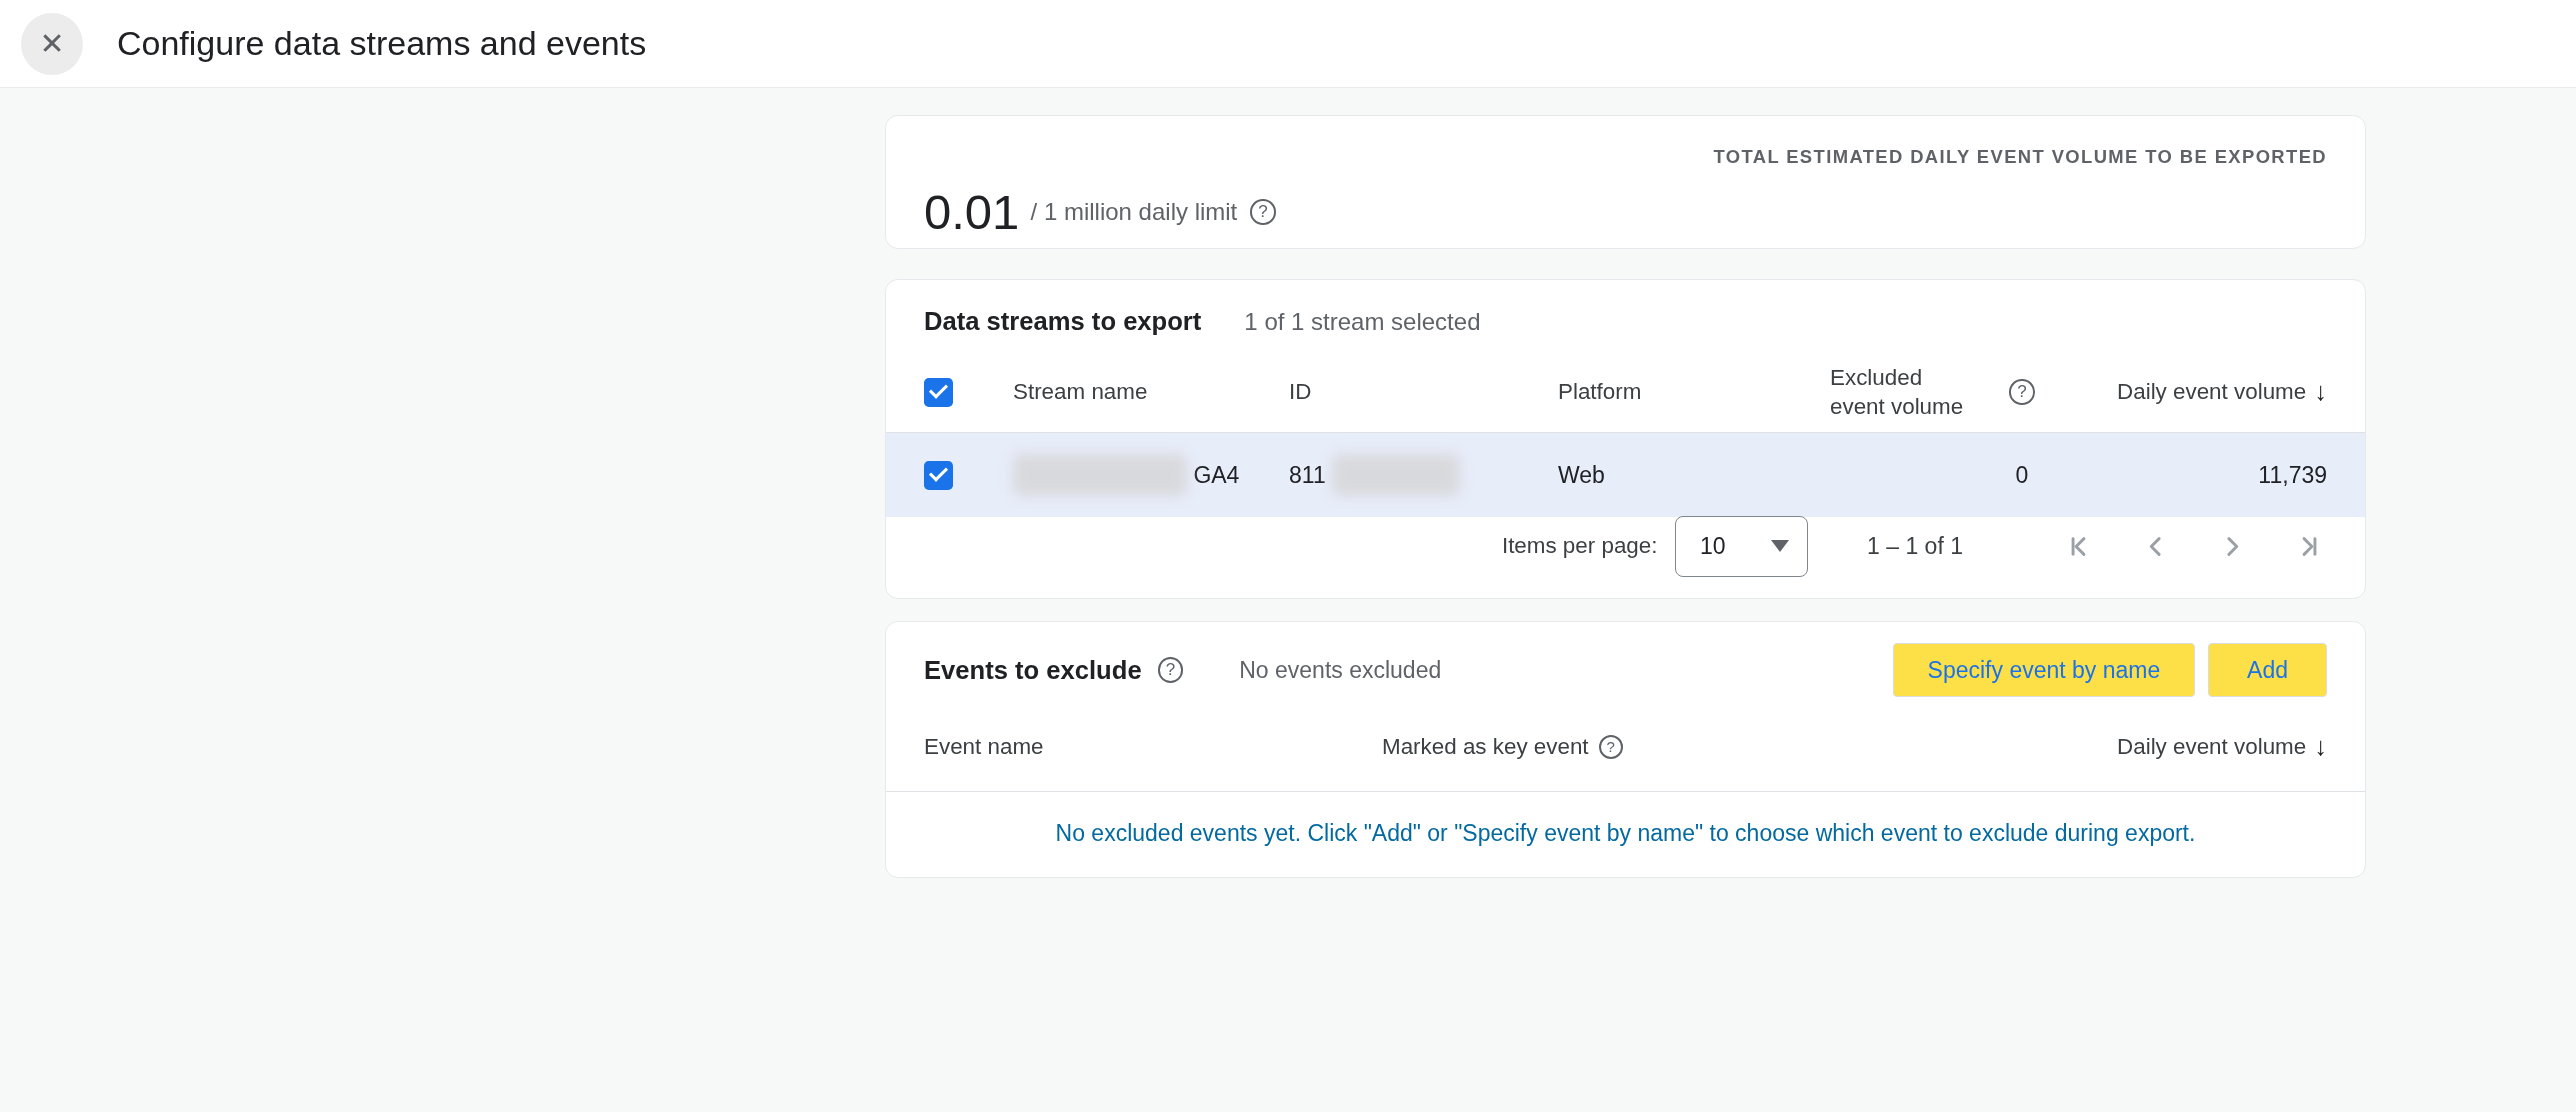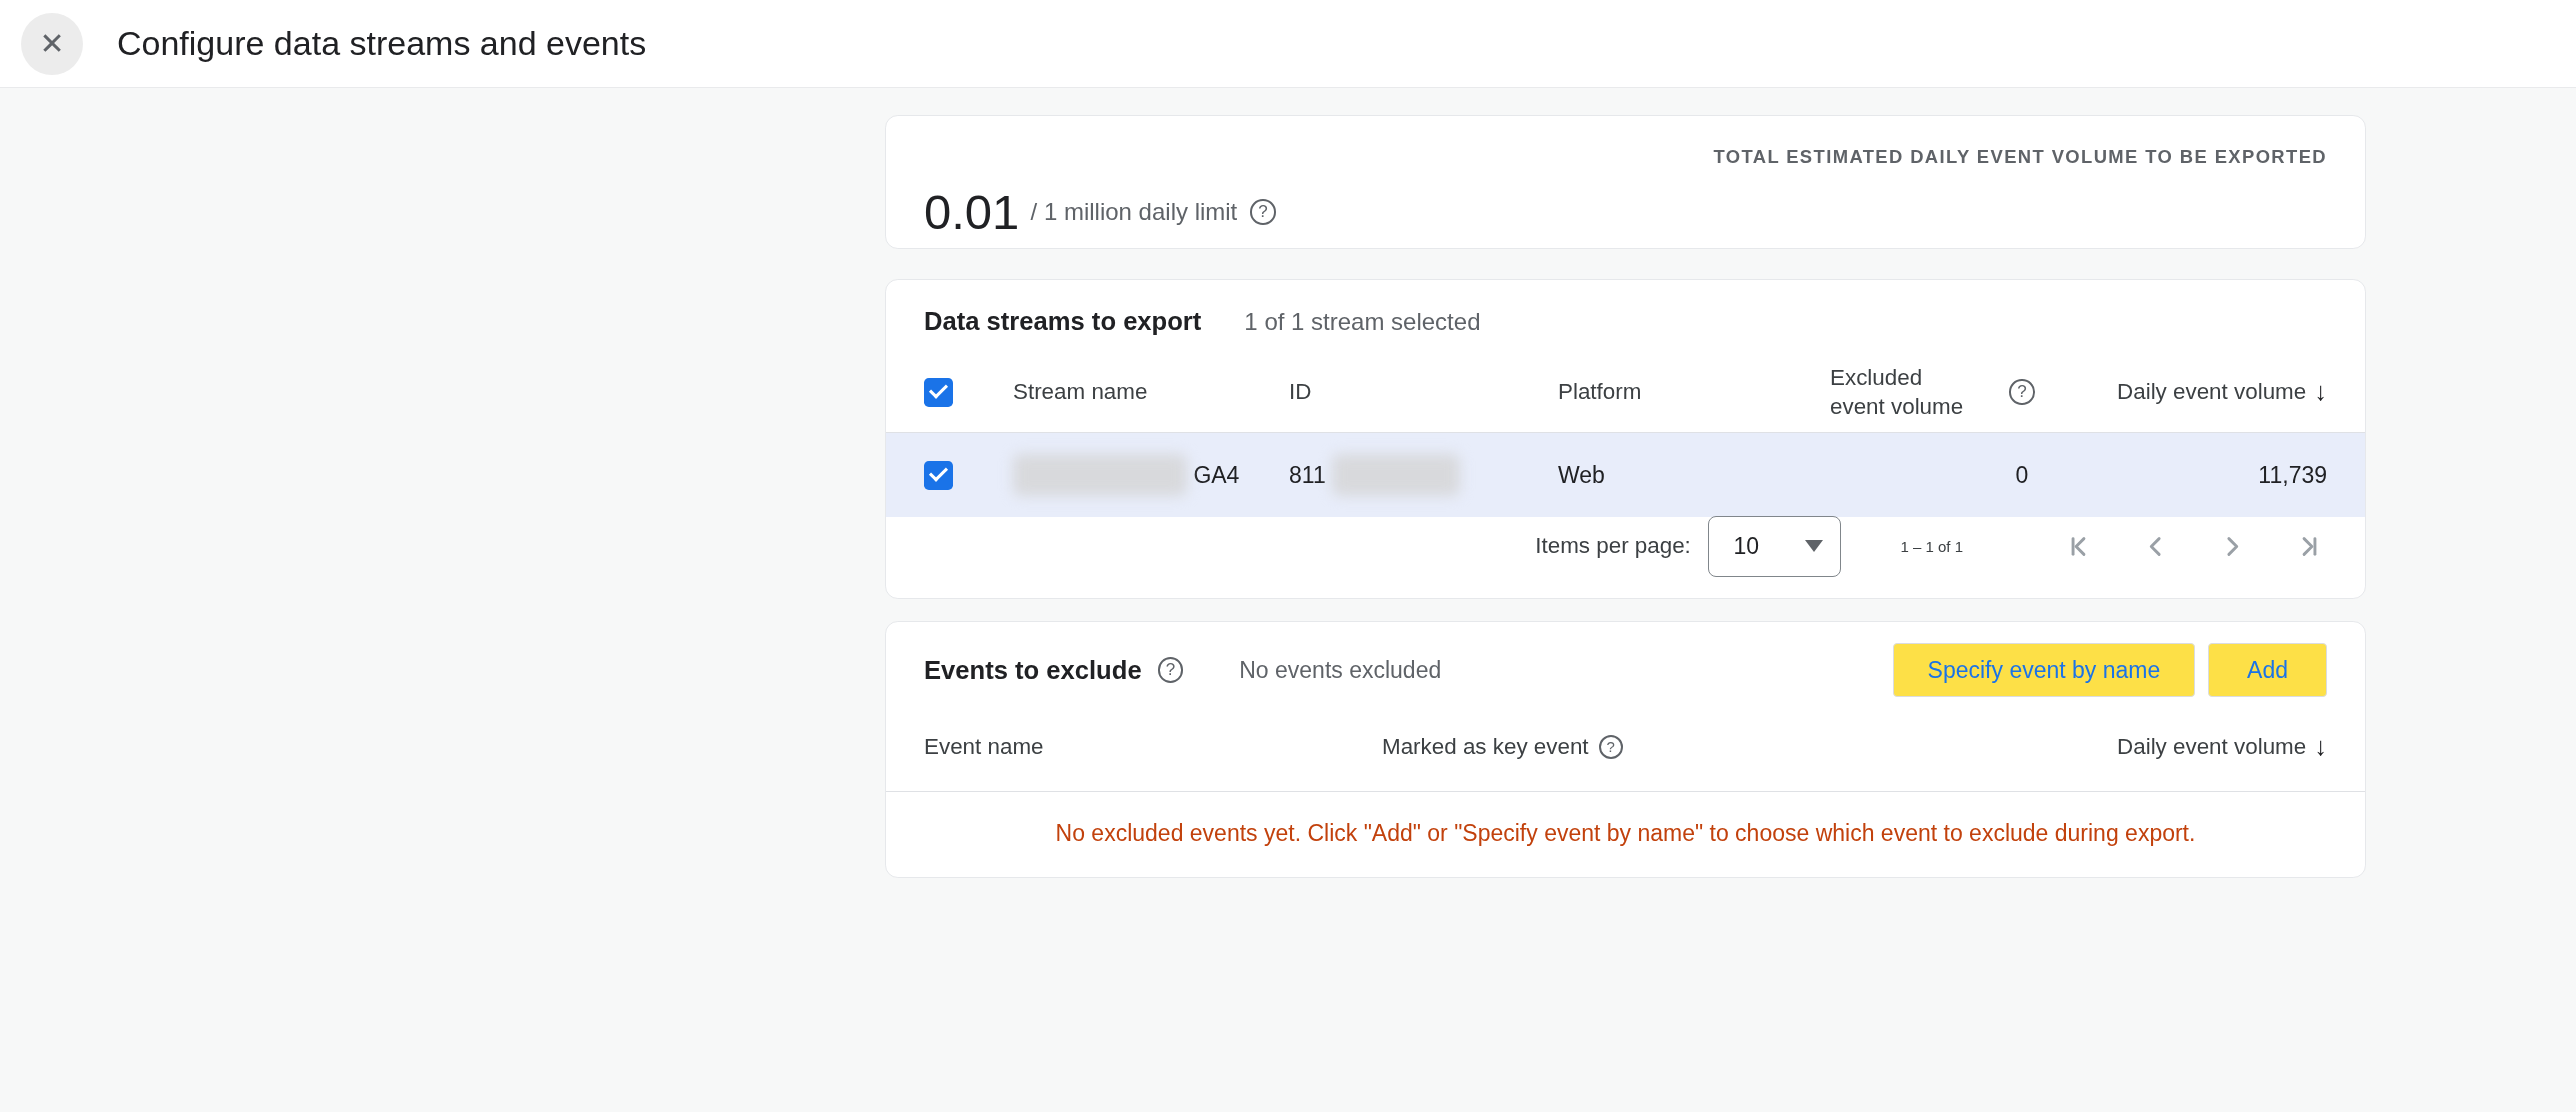--- a/index.html
+++ b/index.html
@@ -61,7 +61,7 @@
                display:flex; align-items:center; justify-content:space-between; padding:0 17.6px 0 24px; cursor:pointer; }
   .page-size .val { font-size:23px; color:#202124; }
   .caret { width:0; height:0; border-left:9.6px solid transparent; border-right:9.6px solid transparent; border-top:12px solid #5f6368; }
-  .range-text { font-size:15px; color:#3c4043; margin-left:59px; }
+  .range-text { font-size:23px; color:#3c4043; margin-left:59px; }
   .pager-icons { display:flex; align-items:center; margin-left:56px; }
   .pager-btn { width:35px; height:35px; margin-left:42px; display:flex; align-items:center; justify-content:center;
                background:none; border:none; cursor:default; }

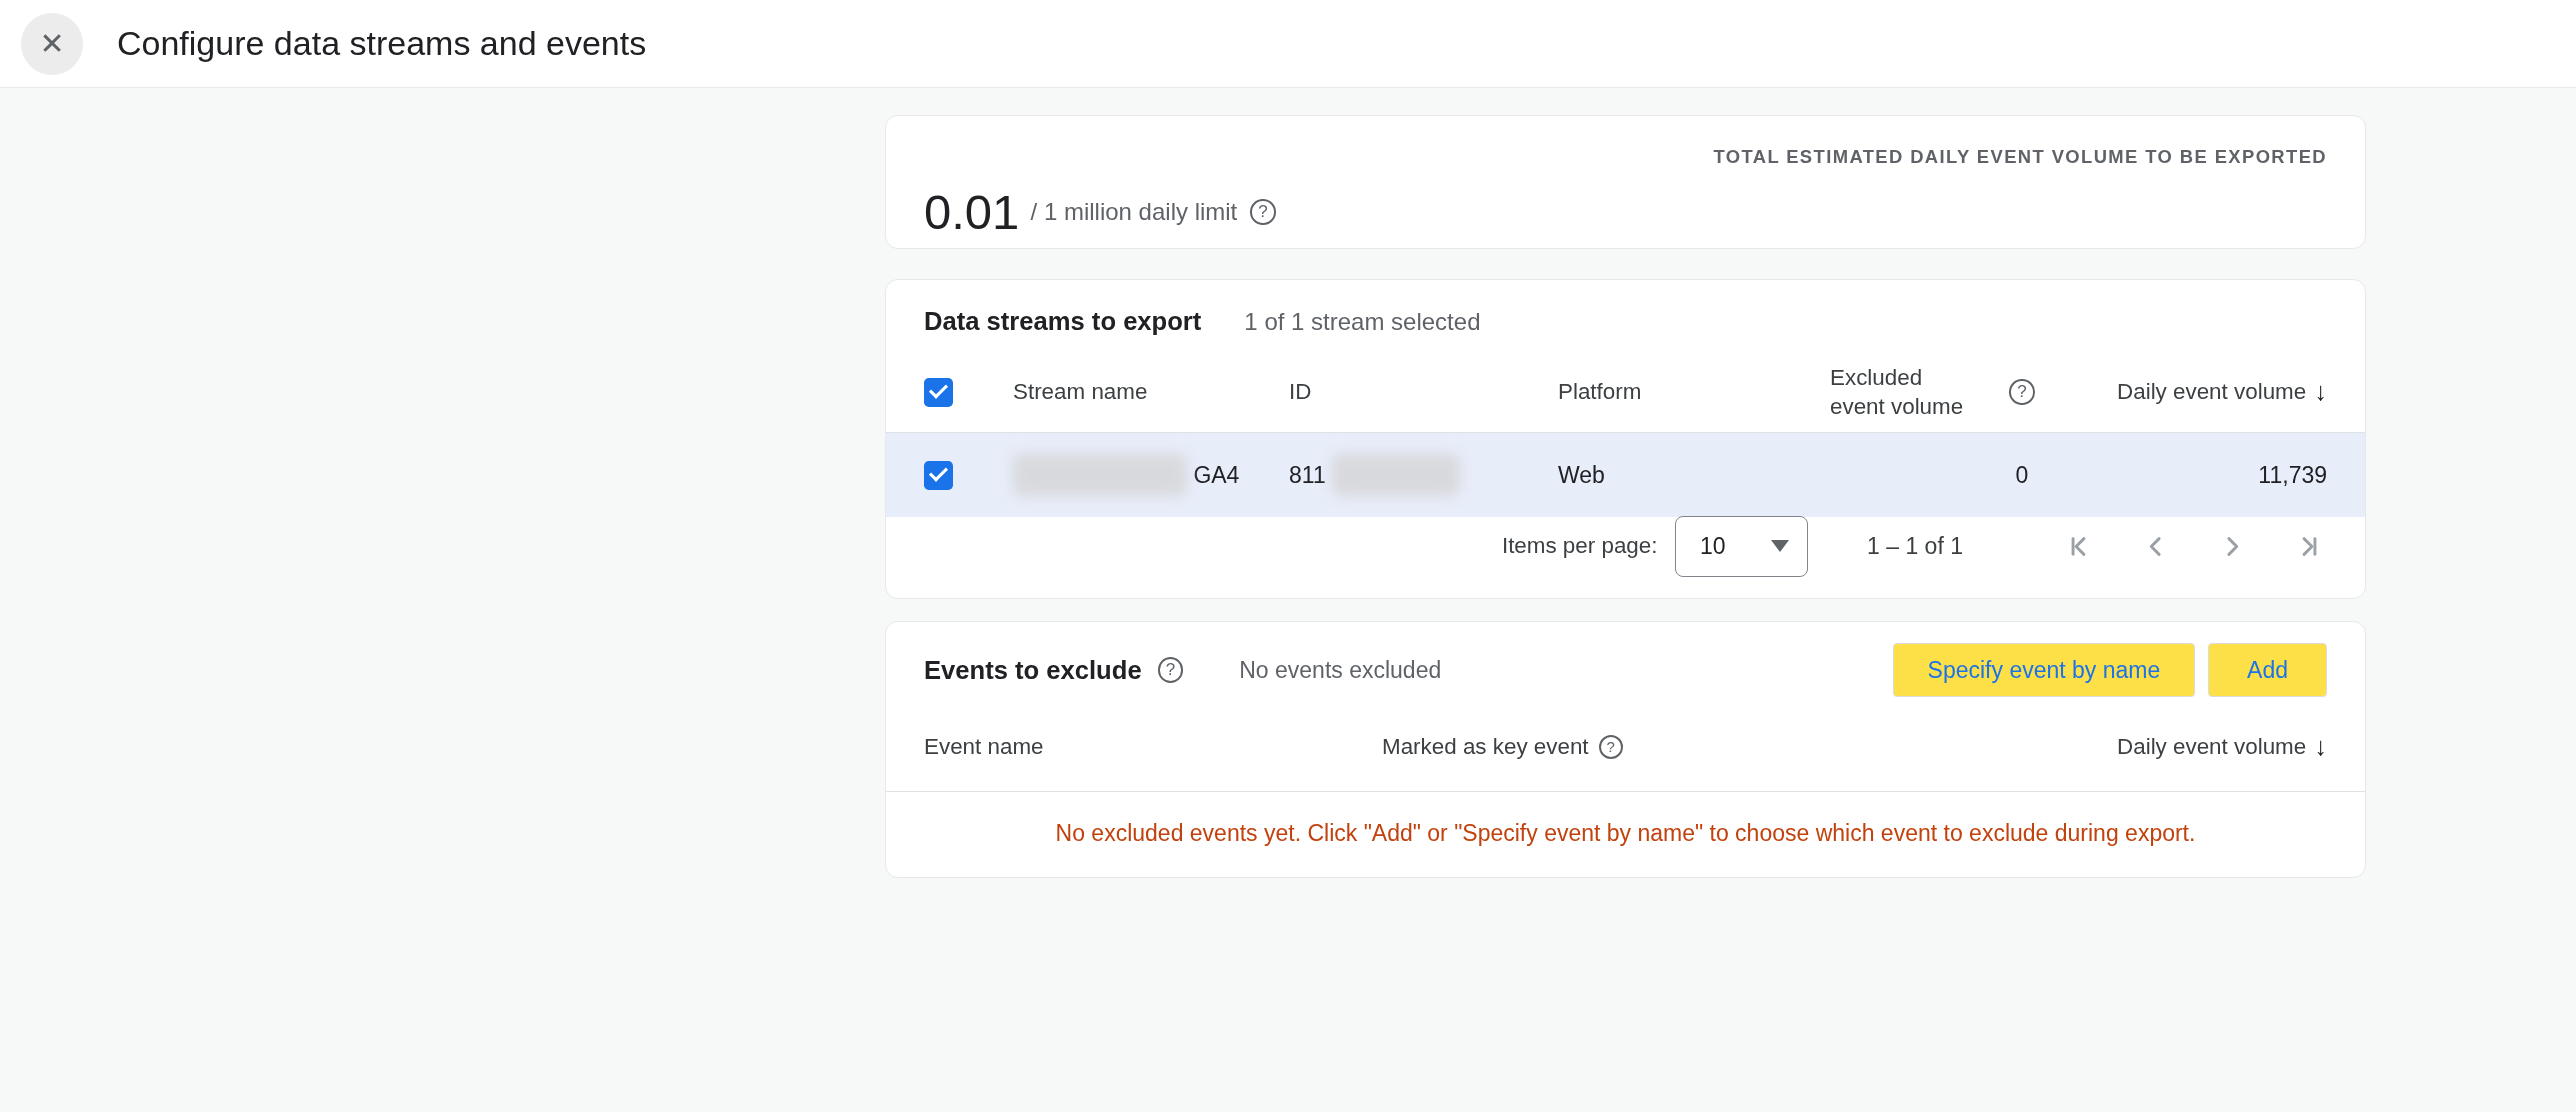--- a/index.html
+++ b/index.html
@@ -81,7 +81,7 @@
                   padding:0 38px; height:89px; border-bottom:1.6px solid #dfe1e5; color:#3c4043; font-size:22.4px; }
   .key-event-col { display:flex; align-items:center; gap:10px; }
   .events-empty { height:83px; display:flex; align-items:center; justify-content:center;
-                  font-size:23px; color:#c2410c; text-align:center; }
+                  font-size:23px; color:#0369a1; text-align:center; }
 </style>
 </head>
 <body>

